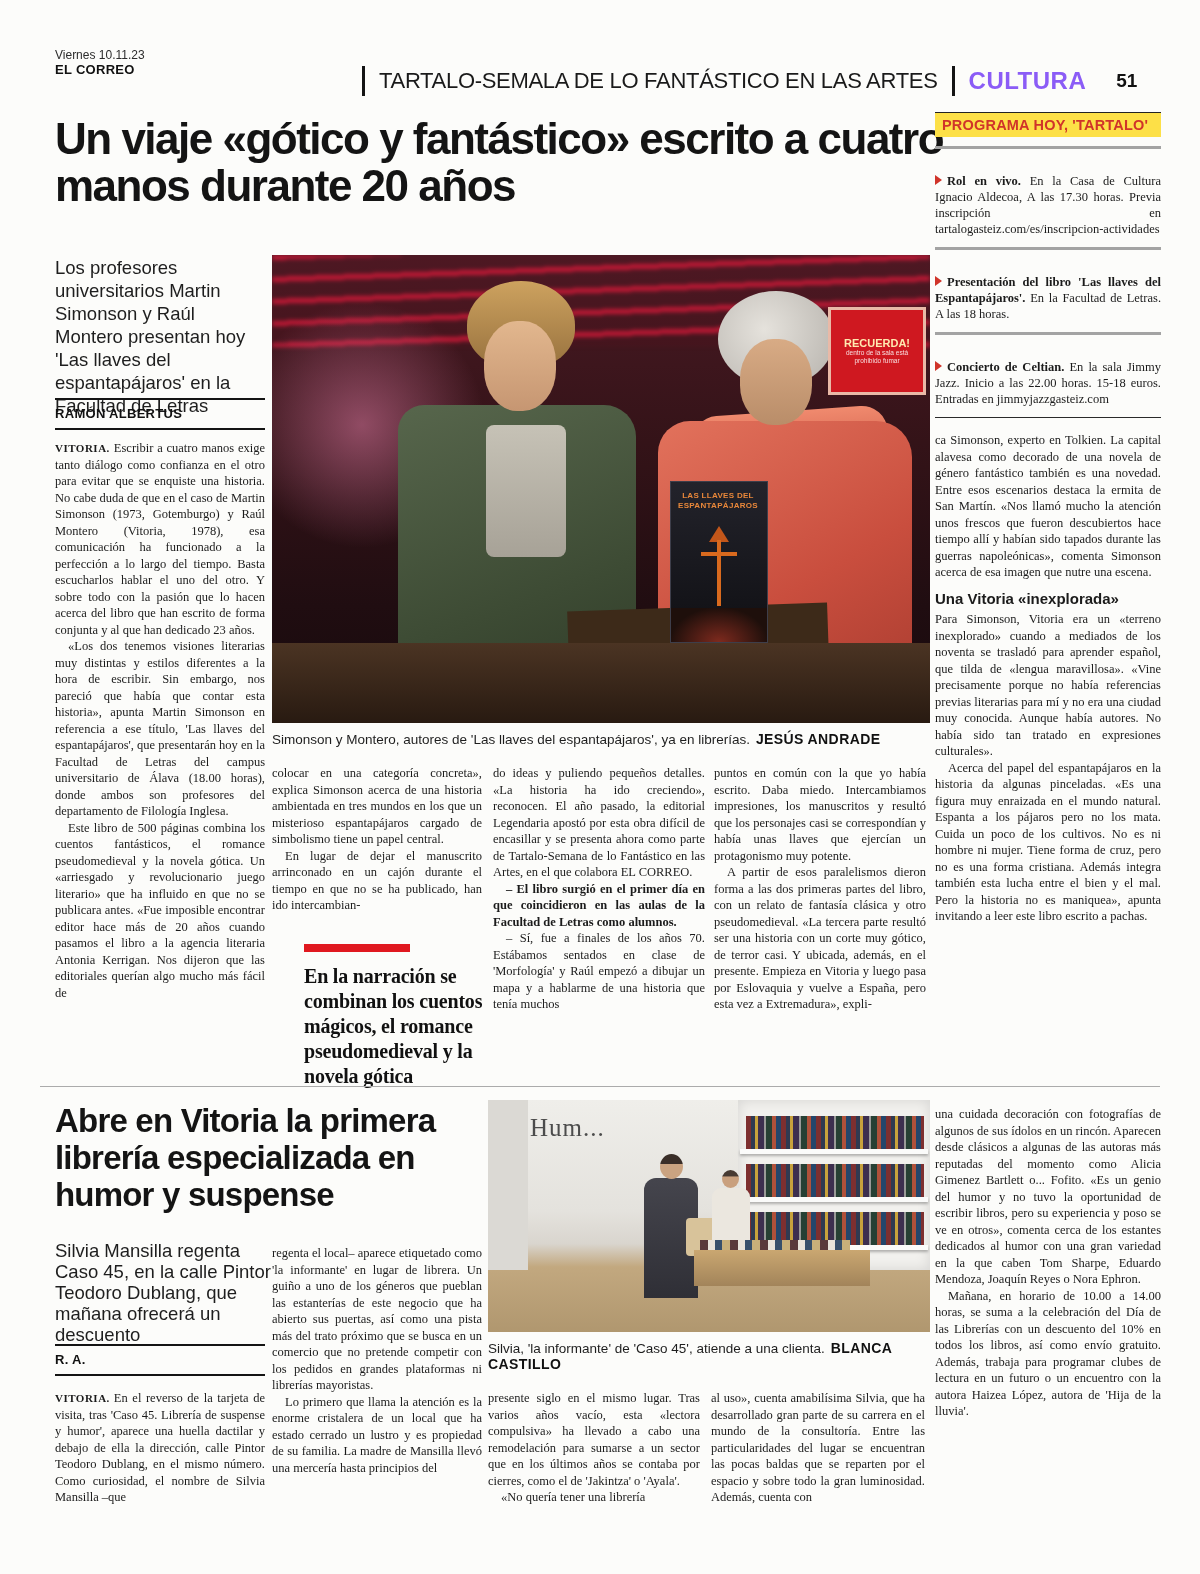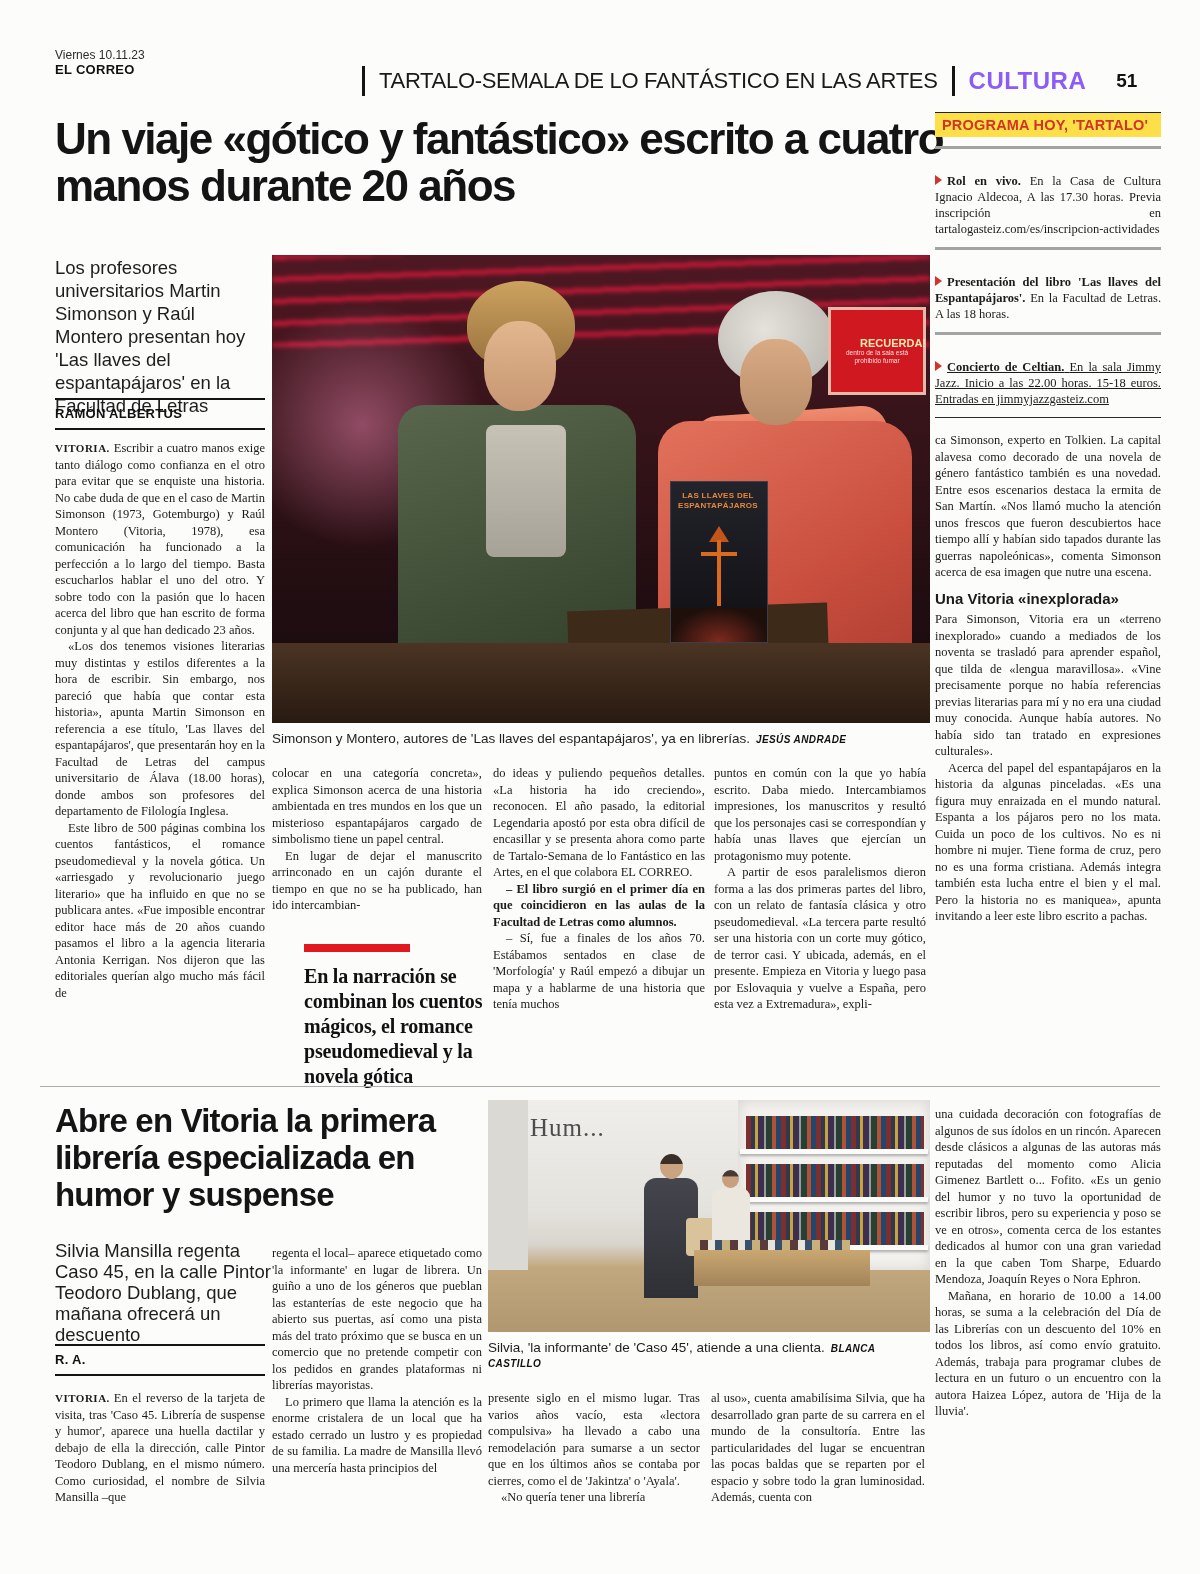--- a/index.html
+++ b/index.html
@@ -93,7 +93,7 @@
              background:radial-gradient(ellipse at 50% 100%, #7e2a1e, #1e0f0b 72%); }
   .tp-sign { left:556px; top:52px; width:92px; height:82px; background:#cf1820; border:3px solid #e9b9a7;
              display:flex; flex-direction:column; align-items:center; justify-content:center; text-align:center; }
-  .tp-sign-title { color:#ffe9b0; font-family:"Liberation Sans",sans-serif; font-weight:bold; font-size:11px;padding-left:32px; }
+  .tp-sign-title { color:#ffe9b0; font-family:"Liberation Sans",sans-serif; font-weight:bold; font-size:11px; }
   .tp-sign-sub { color:rgba(255,255,255,.85); font-family:"Liberation Sans",sans-serif; font-size:6.5px; line-height:8px; width:70px; }
 
   

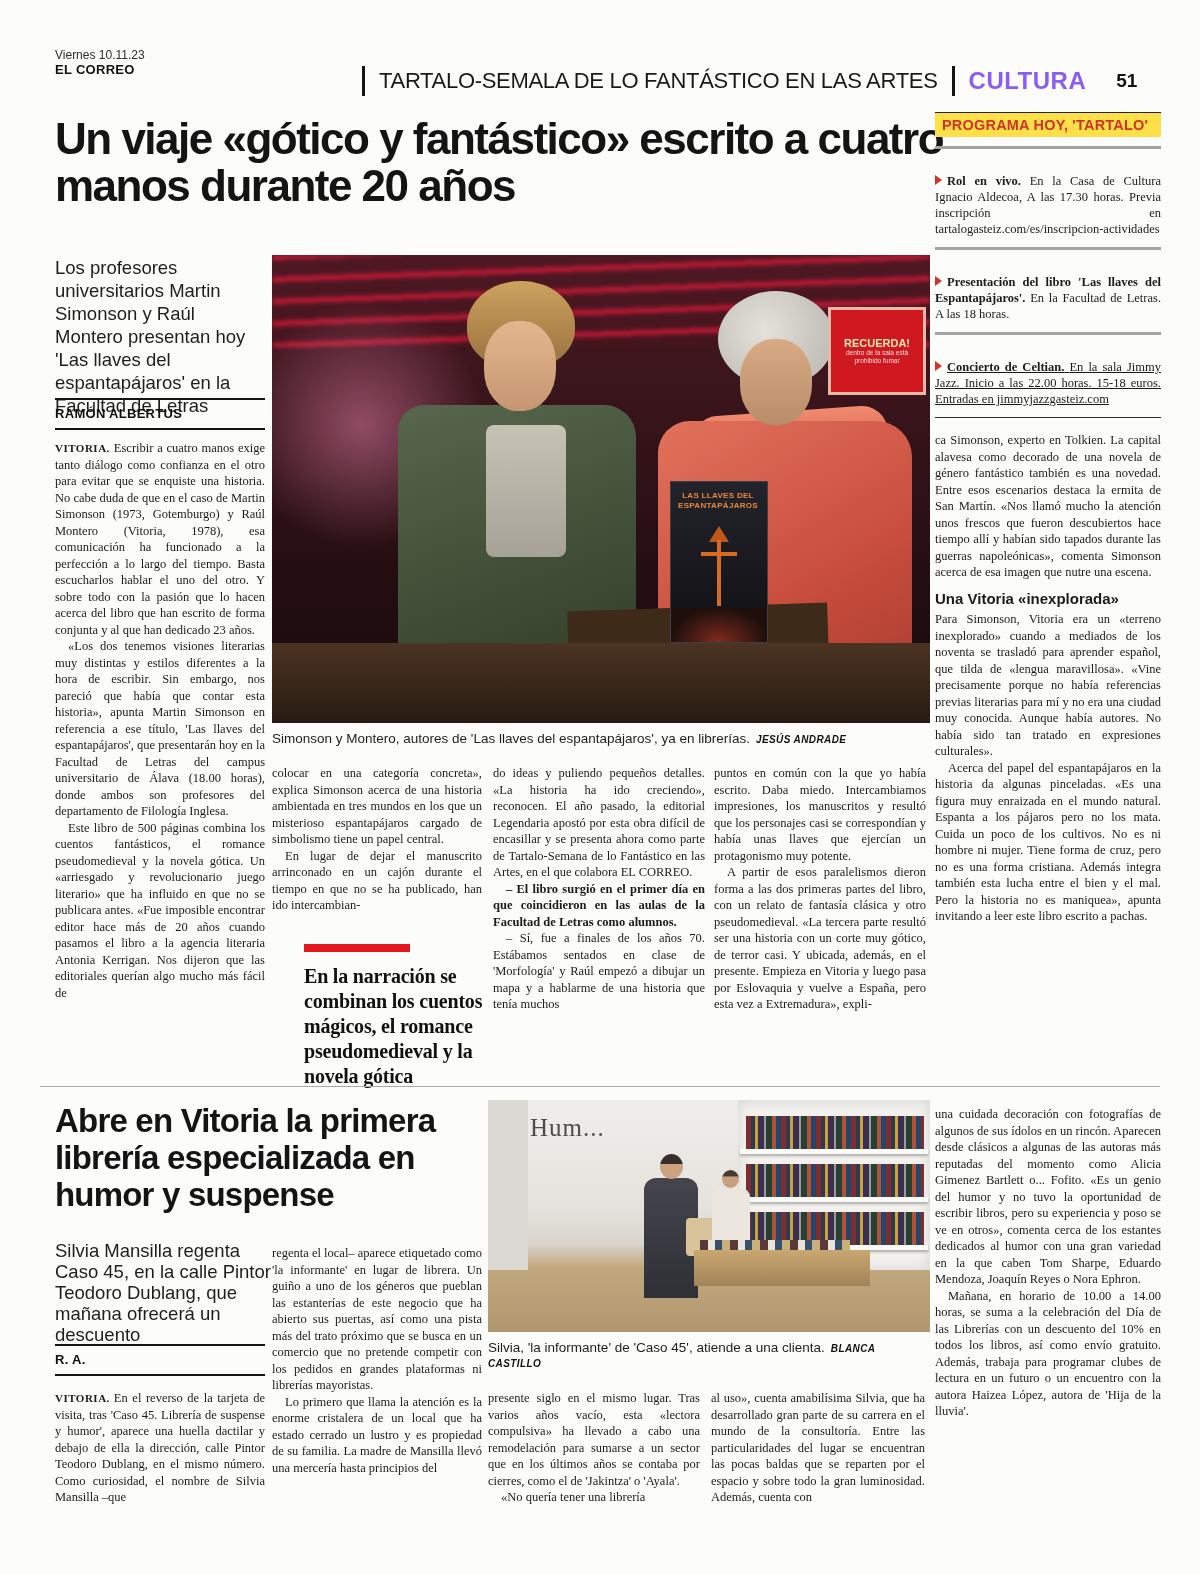--- a/index.html
+++ b/index.html
@@ -45,7 +45,7 @@
               font-size:14.5px; letter-spacing:.2px; padding:4px 7px; border-top:1px solid #222; }
   .sb-item { border-top:3px solid #a3a3a3; padding:24px 0 10px; text-align:justify; }
   .sb-item:first-of-type { border-top:1px solid #2a2a2a; margin-top:8px; }
-  .sb-last { border-bottom:1px solid #2a2a2a;text-decoration:underline; }
+  .sb-last { border-bottom:1px solid #2a2a2a; }
   .sb-lead { font-weight:bold; }
   .tri { display:inline-block; width:0; height:0; border-left:7px solid #d0342a; border-top:5px solid transparent;
          border-bottom:5px solid transparent; margin-right:5px; }

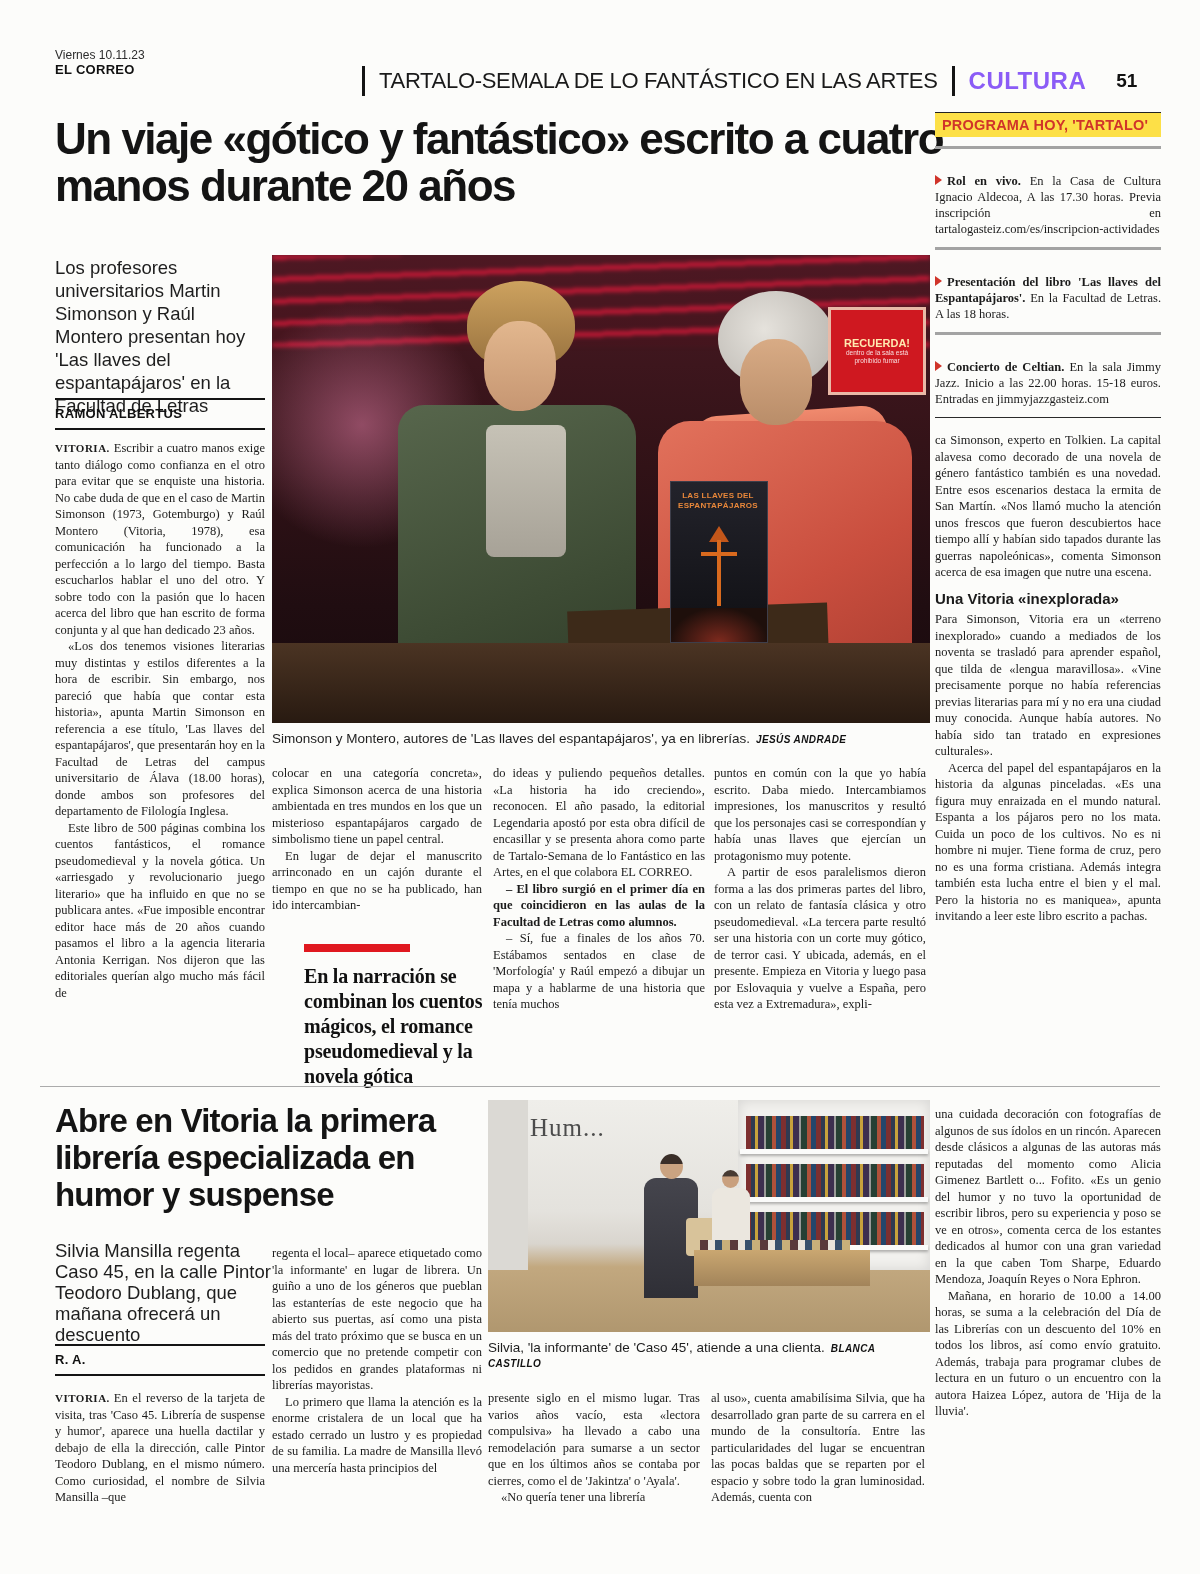--- a/index.html
+++ b/index.html
@@ -37,7 +37,7 @@
   .pullquote { font-size:20px; line-height:25px; font-weight:bold; color:#111; letter-spacing:-.2px; }
 
   .caption-row { font-family:"Liberation Sans",sans-serif; font-size:13.5px; color:#1e1e1e; }
-  .credit { font-weight:bold; font-size:10px; letter-spacing:.4px; color:#111; margin-left:6px;font-style:italic; }
+  .credit { font-weight:bold; font-size:14px; letter-spacing:.4px; color:#111; margin-left:6px; }
 
   
   .sidebar { font-size:12.5px; line-height:16px; }

